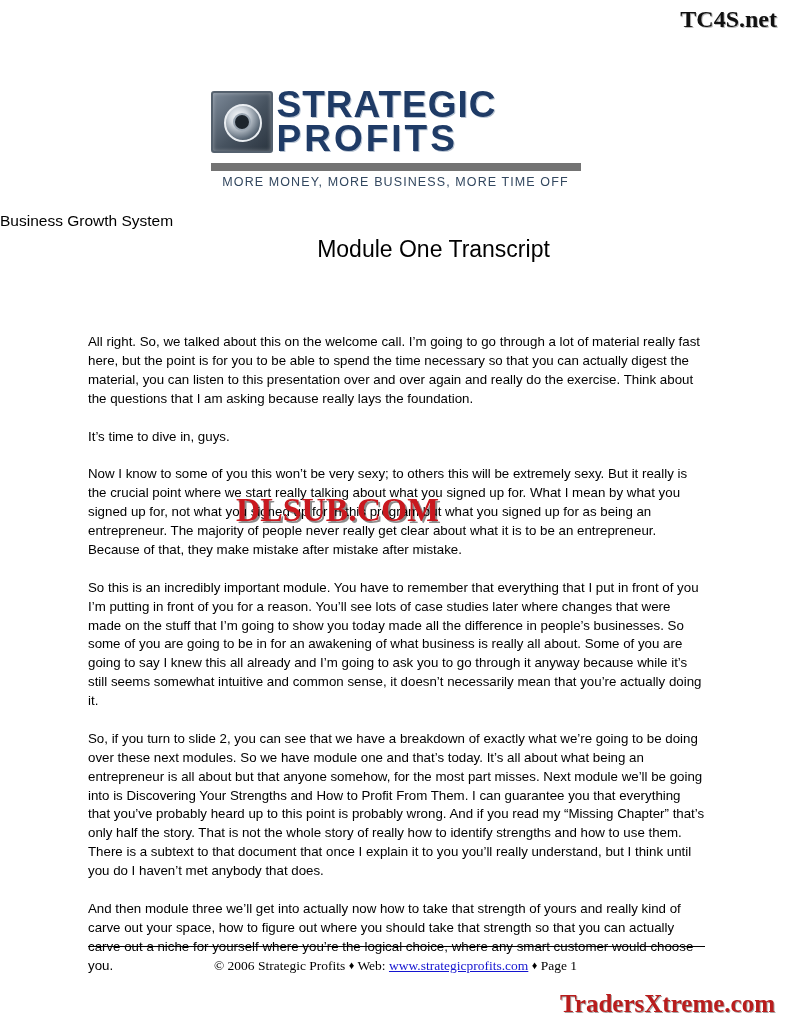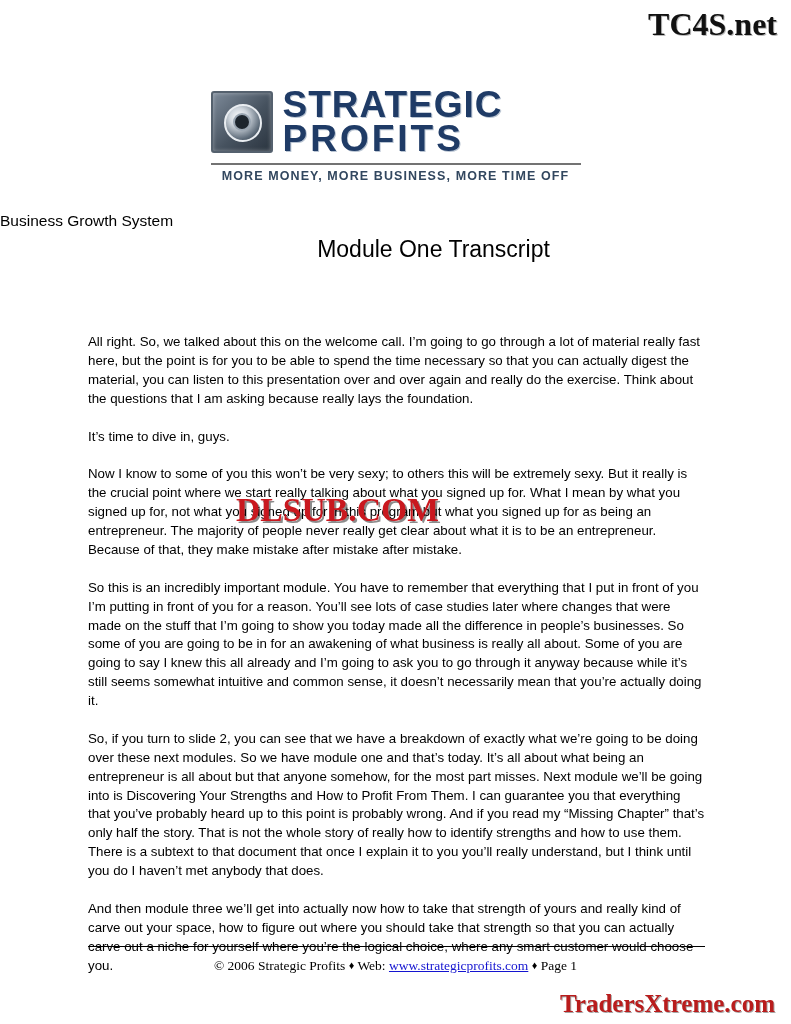--- a/index.html
+++ b/index.html
@@ -28,7 +28,7 @@
     right: 14px;
     font-family: "Liberation Serif", serif;
     font-weight: bold;
-    font-size: 32px;
+    font-size: 24px;
     color: #111;
     letter-spacing: 0px;
     text-shadow: 1px 1px 0 #bbb;

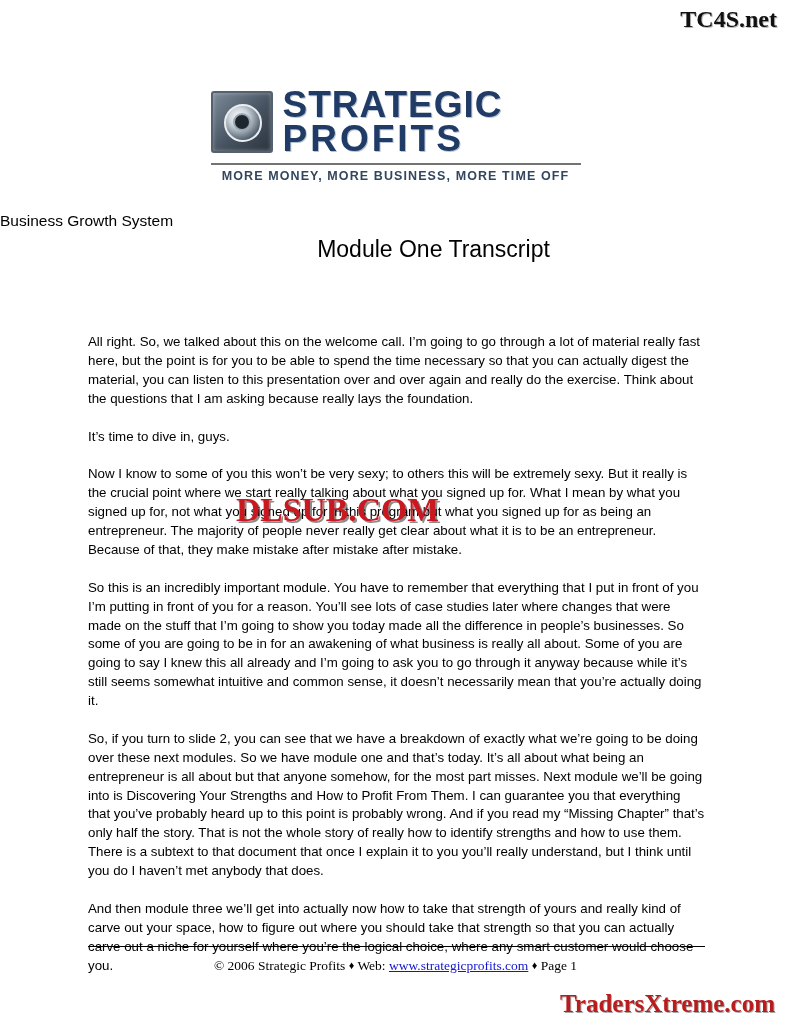--- a/index.html
+++ b/index.html
@@ -47,7 +47,7 @@
     display: flex;
     align-items: center;
     justify-content: flex-start;
-    gap: 10px;
+    gap: 4px;
   }
   .logo-mark {
     width: 58px;

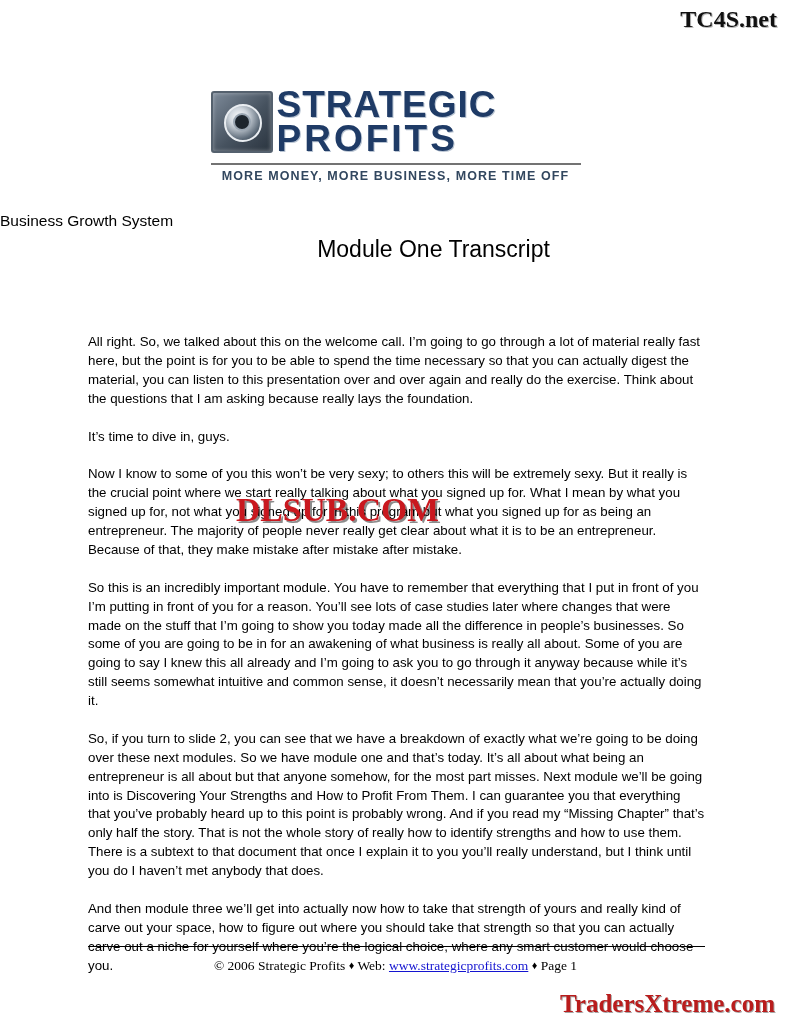--- a/index.html
+++ b/index.html
@@ -92,11 +92,11 @@
   .logo-line2 { letter-spacing: 3px; }
   .logo-tagline {
     margin-top: 7px;
-    border-top: 2px solid #737373;
+    border-top: 8px solid #737373;
     padding-top: 4px;
     font-family: "Liberation Sans", sans-serif;
     font-size: 12.5px;
-    font-weight: bold;
+    font-weight: normal;
     letter-spacing: 1.1px;
     color: #32475f;
     white-space: nowrap;

